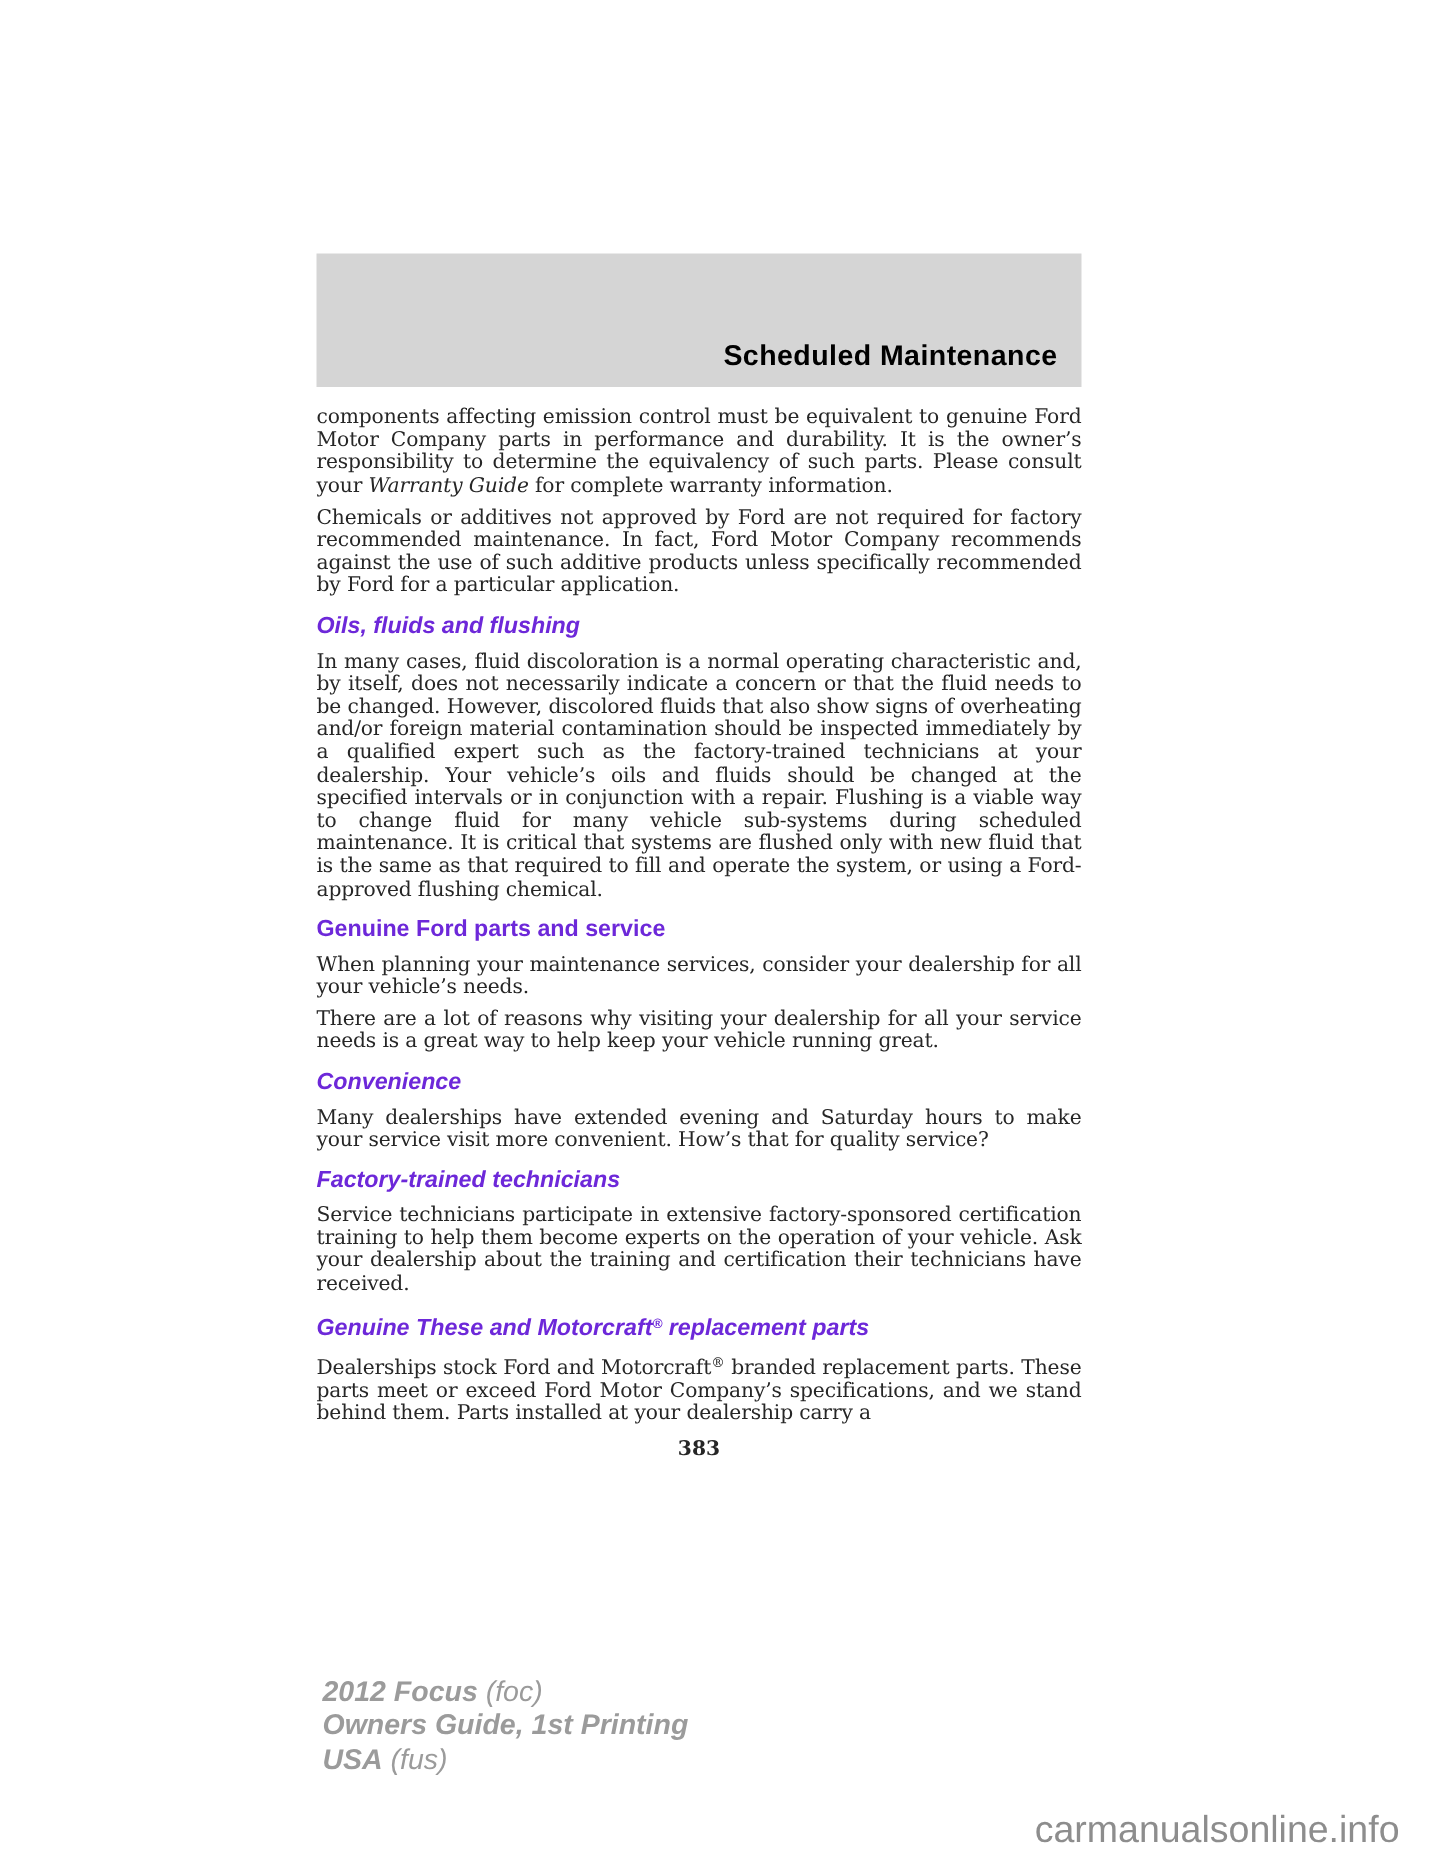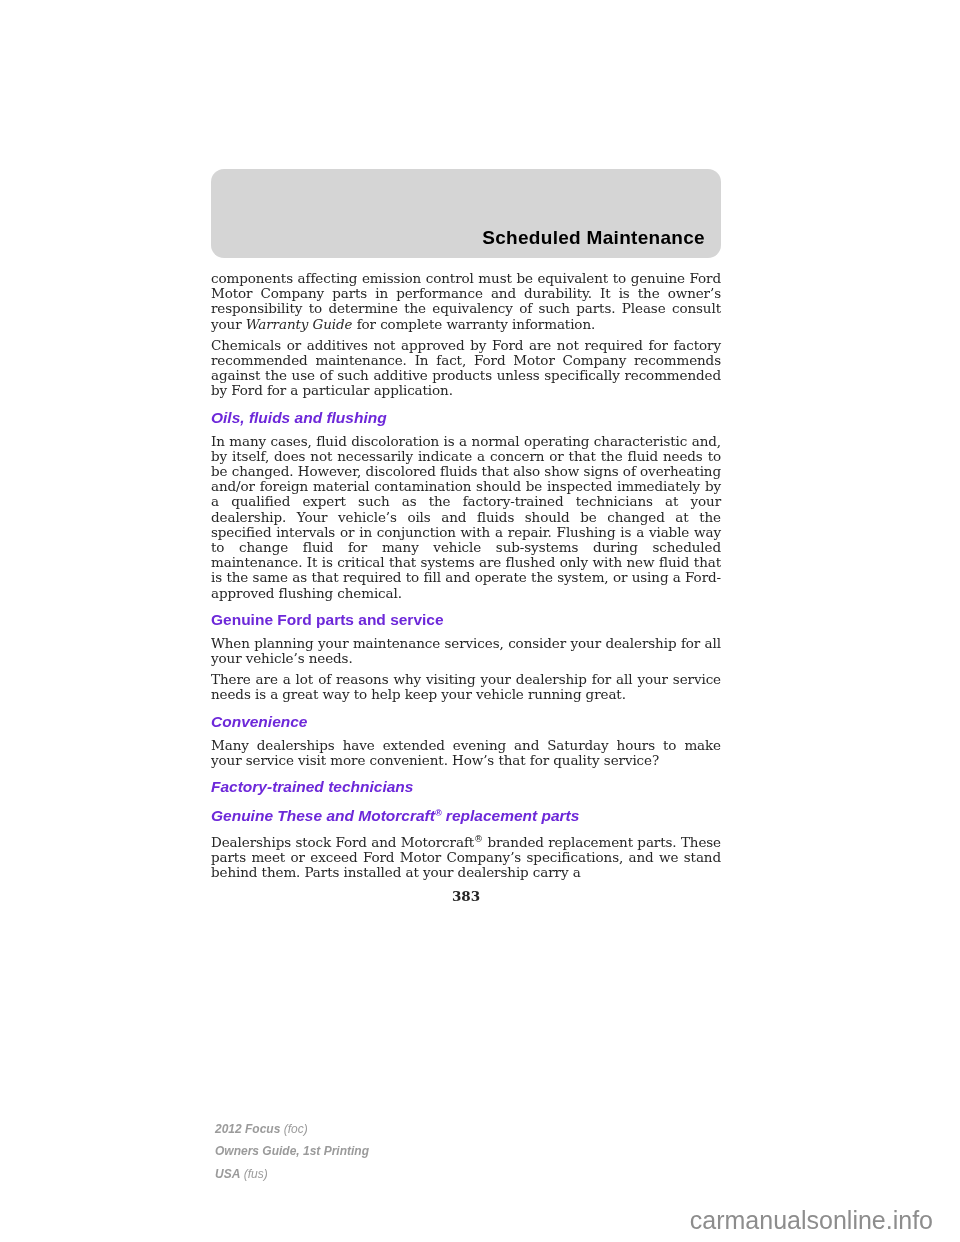--- a/index.html
+++ b/index.html
@@ -30,7 +30,6 @@
     align-items: flex-end;
     justify-content: flex-end;
     padding: 0 16px 9px 0;
-    border-radius: 13px;
   }
   .chapter-title {
     font-family: "Liberation Sans", sans-serif;

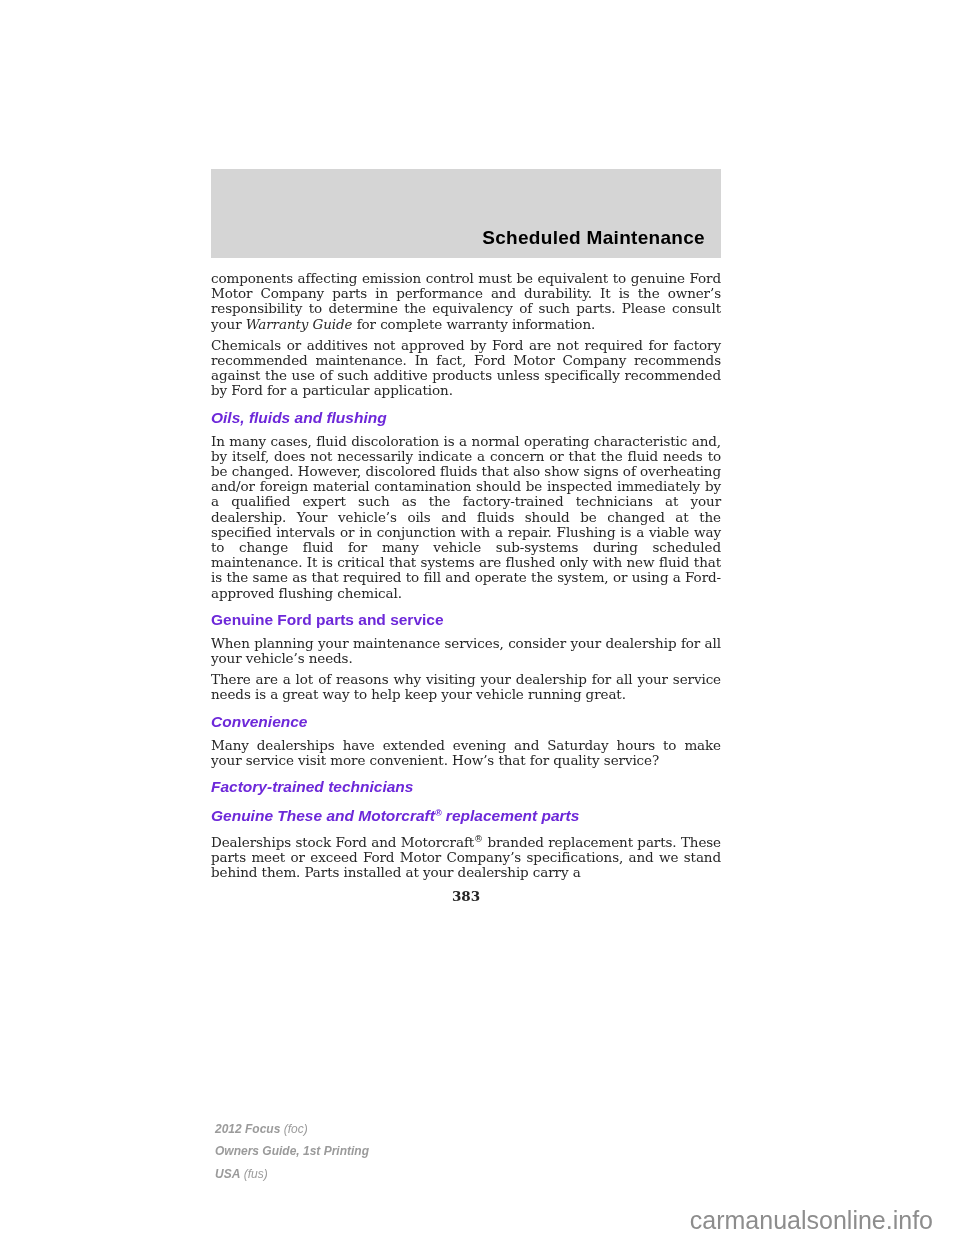--- a/index.html
+++ b/index.html
@@ -125,6 +125,7 @@
 
       <h3 class="subhead italic">Factory-trained technicians</h3>
 
+      <p>Service technicians participate in extensive factory-sponsored certification training to help them become experts on the operation of your vehicle. Ask your dealership about the training and certification their technicians have received.</p>
 
       <h3 class="subhead italic"><span>Genuine These and Motorcraft</span><span class="reg-mark">®</span><span> replacement parts</span></h3>
 

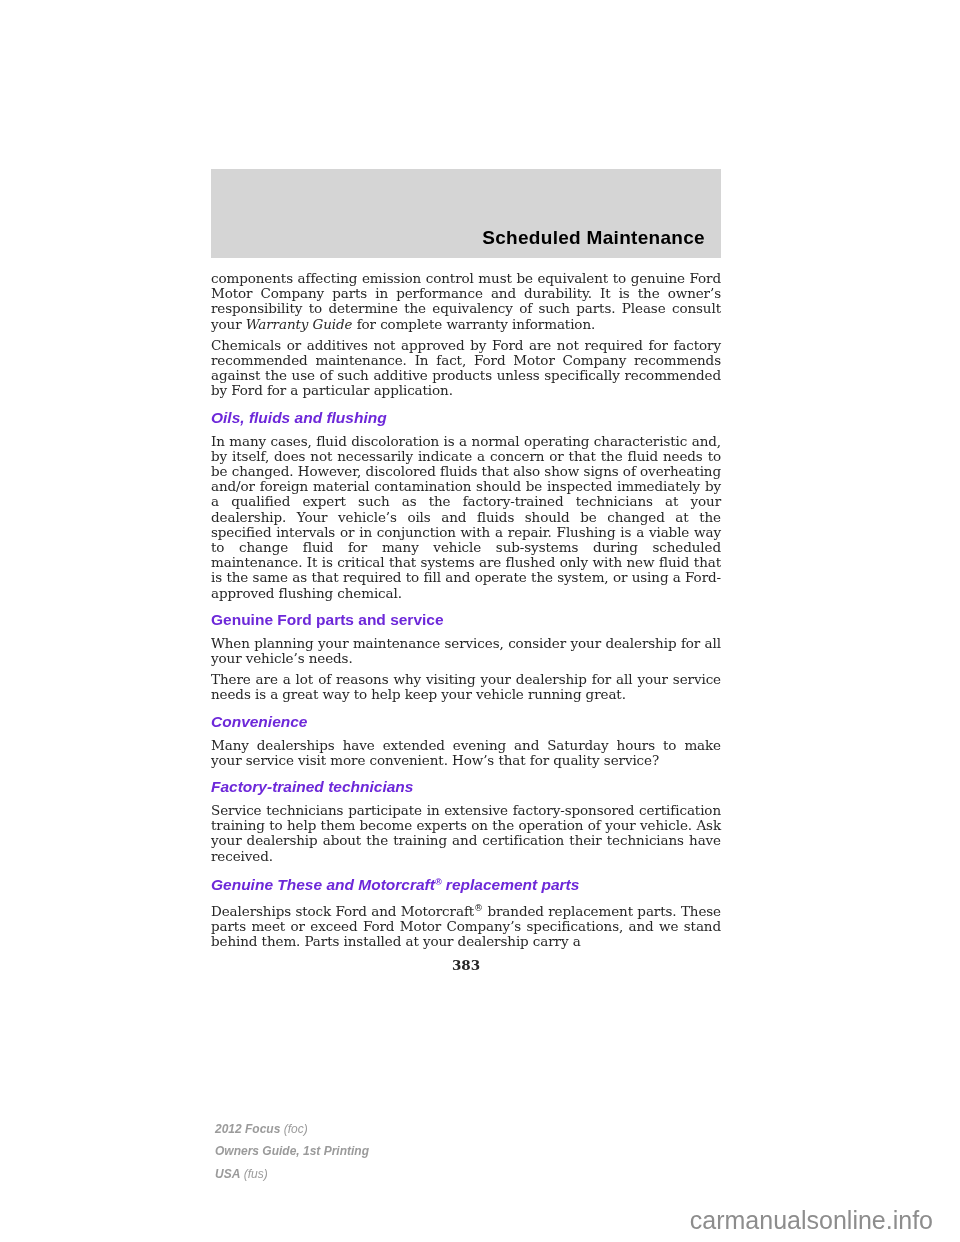--- a/index.html
+++ b/index.html
@@ -77,7 +77,7 @@
     top: 1118px;
     font-family: "Liberation Sans", sans-serif;
     font-style: italic;
-    font-size: 12px;
+    font-size: 19px;
     line-height: 22.3px;
     color: var(--footer-gray, #9b9b9b);
   }

